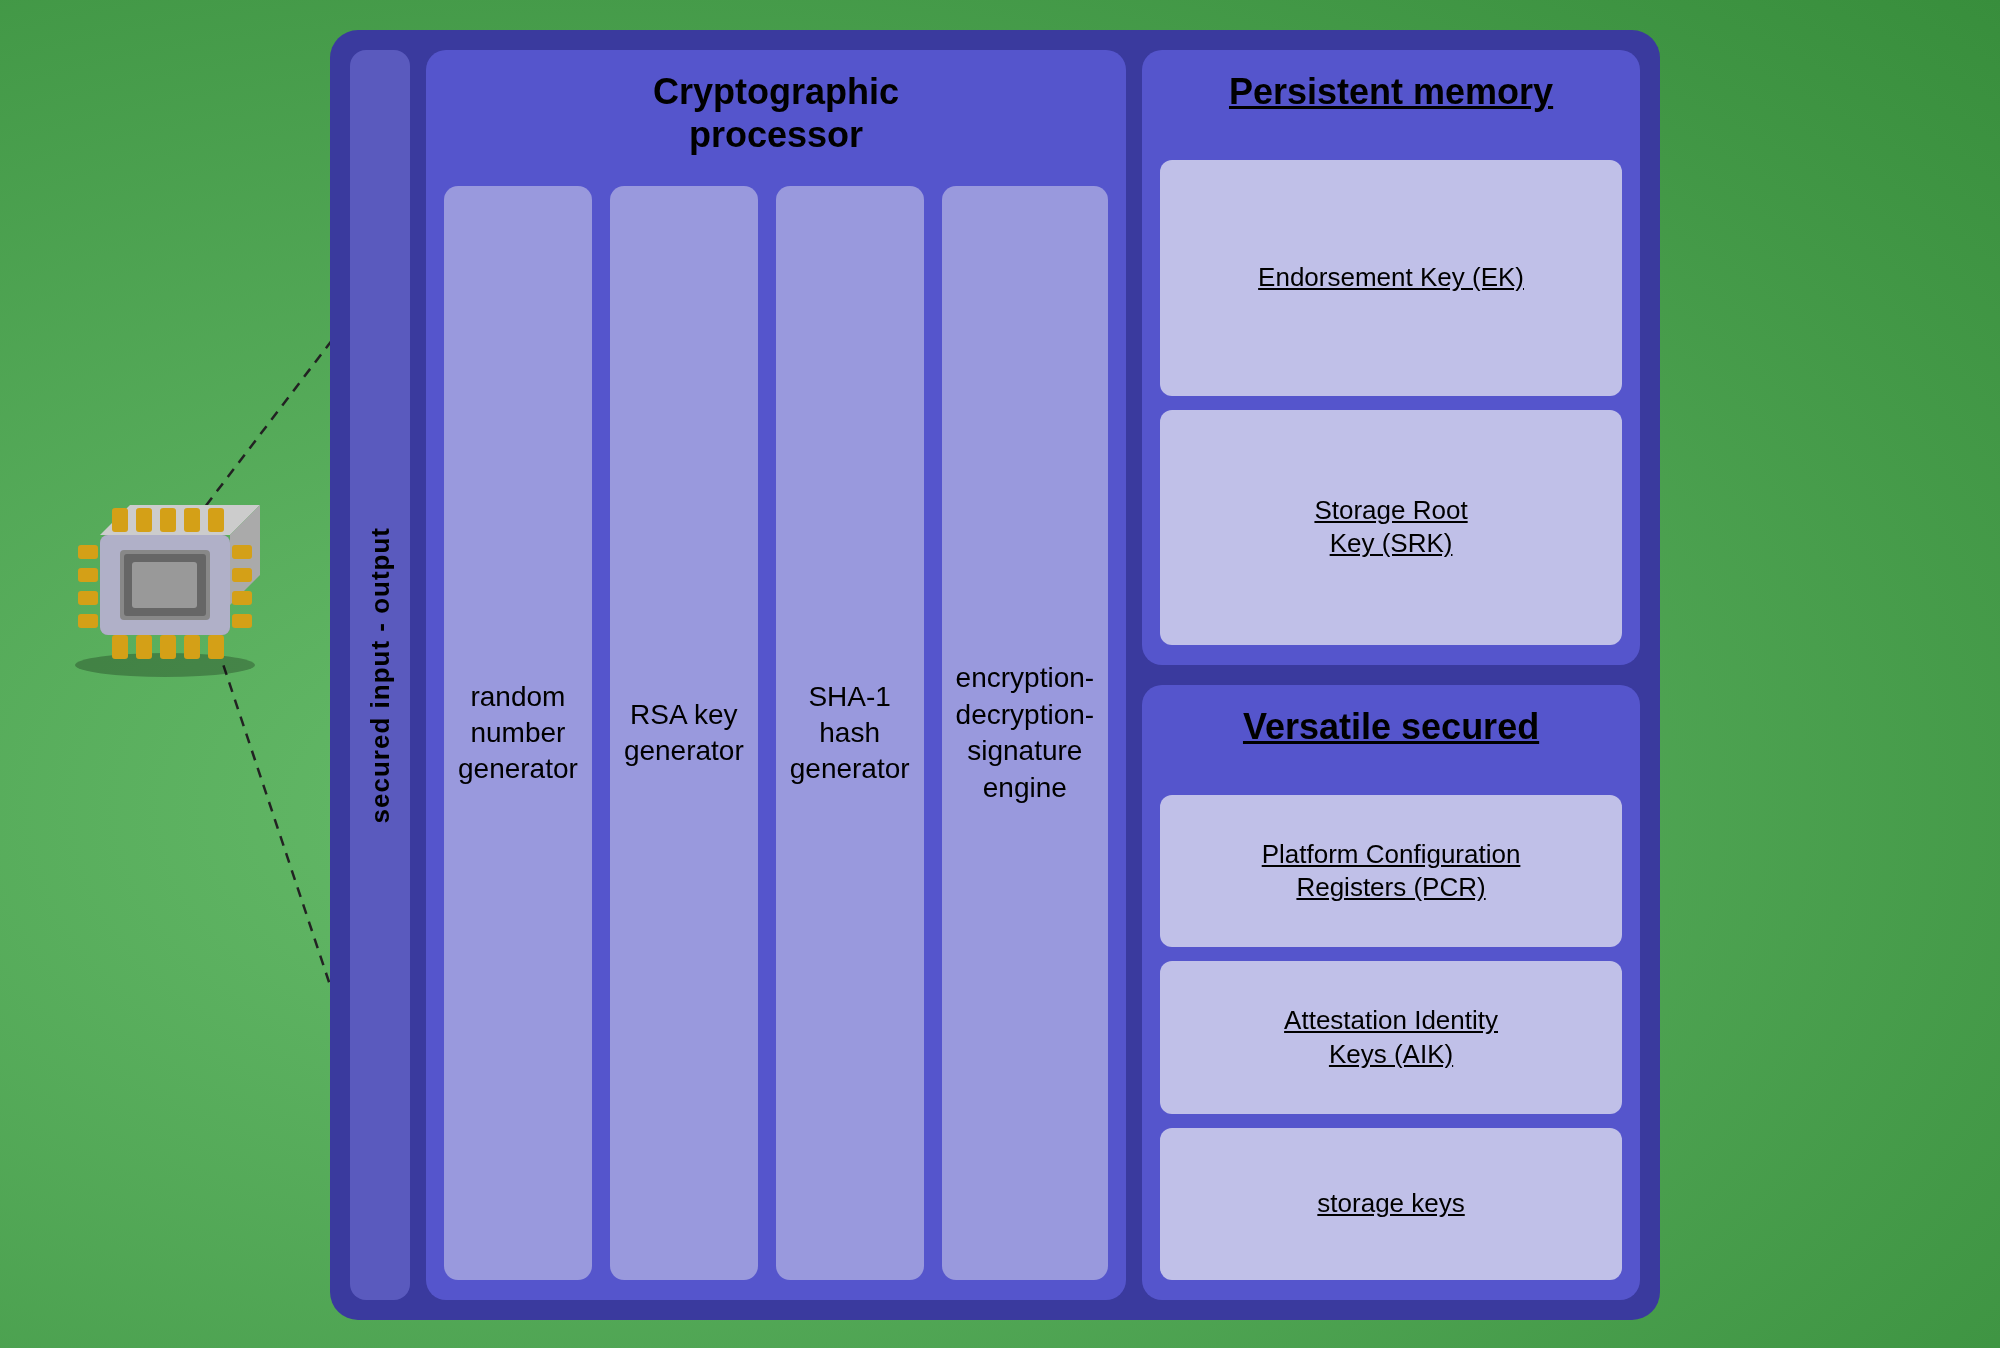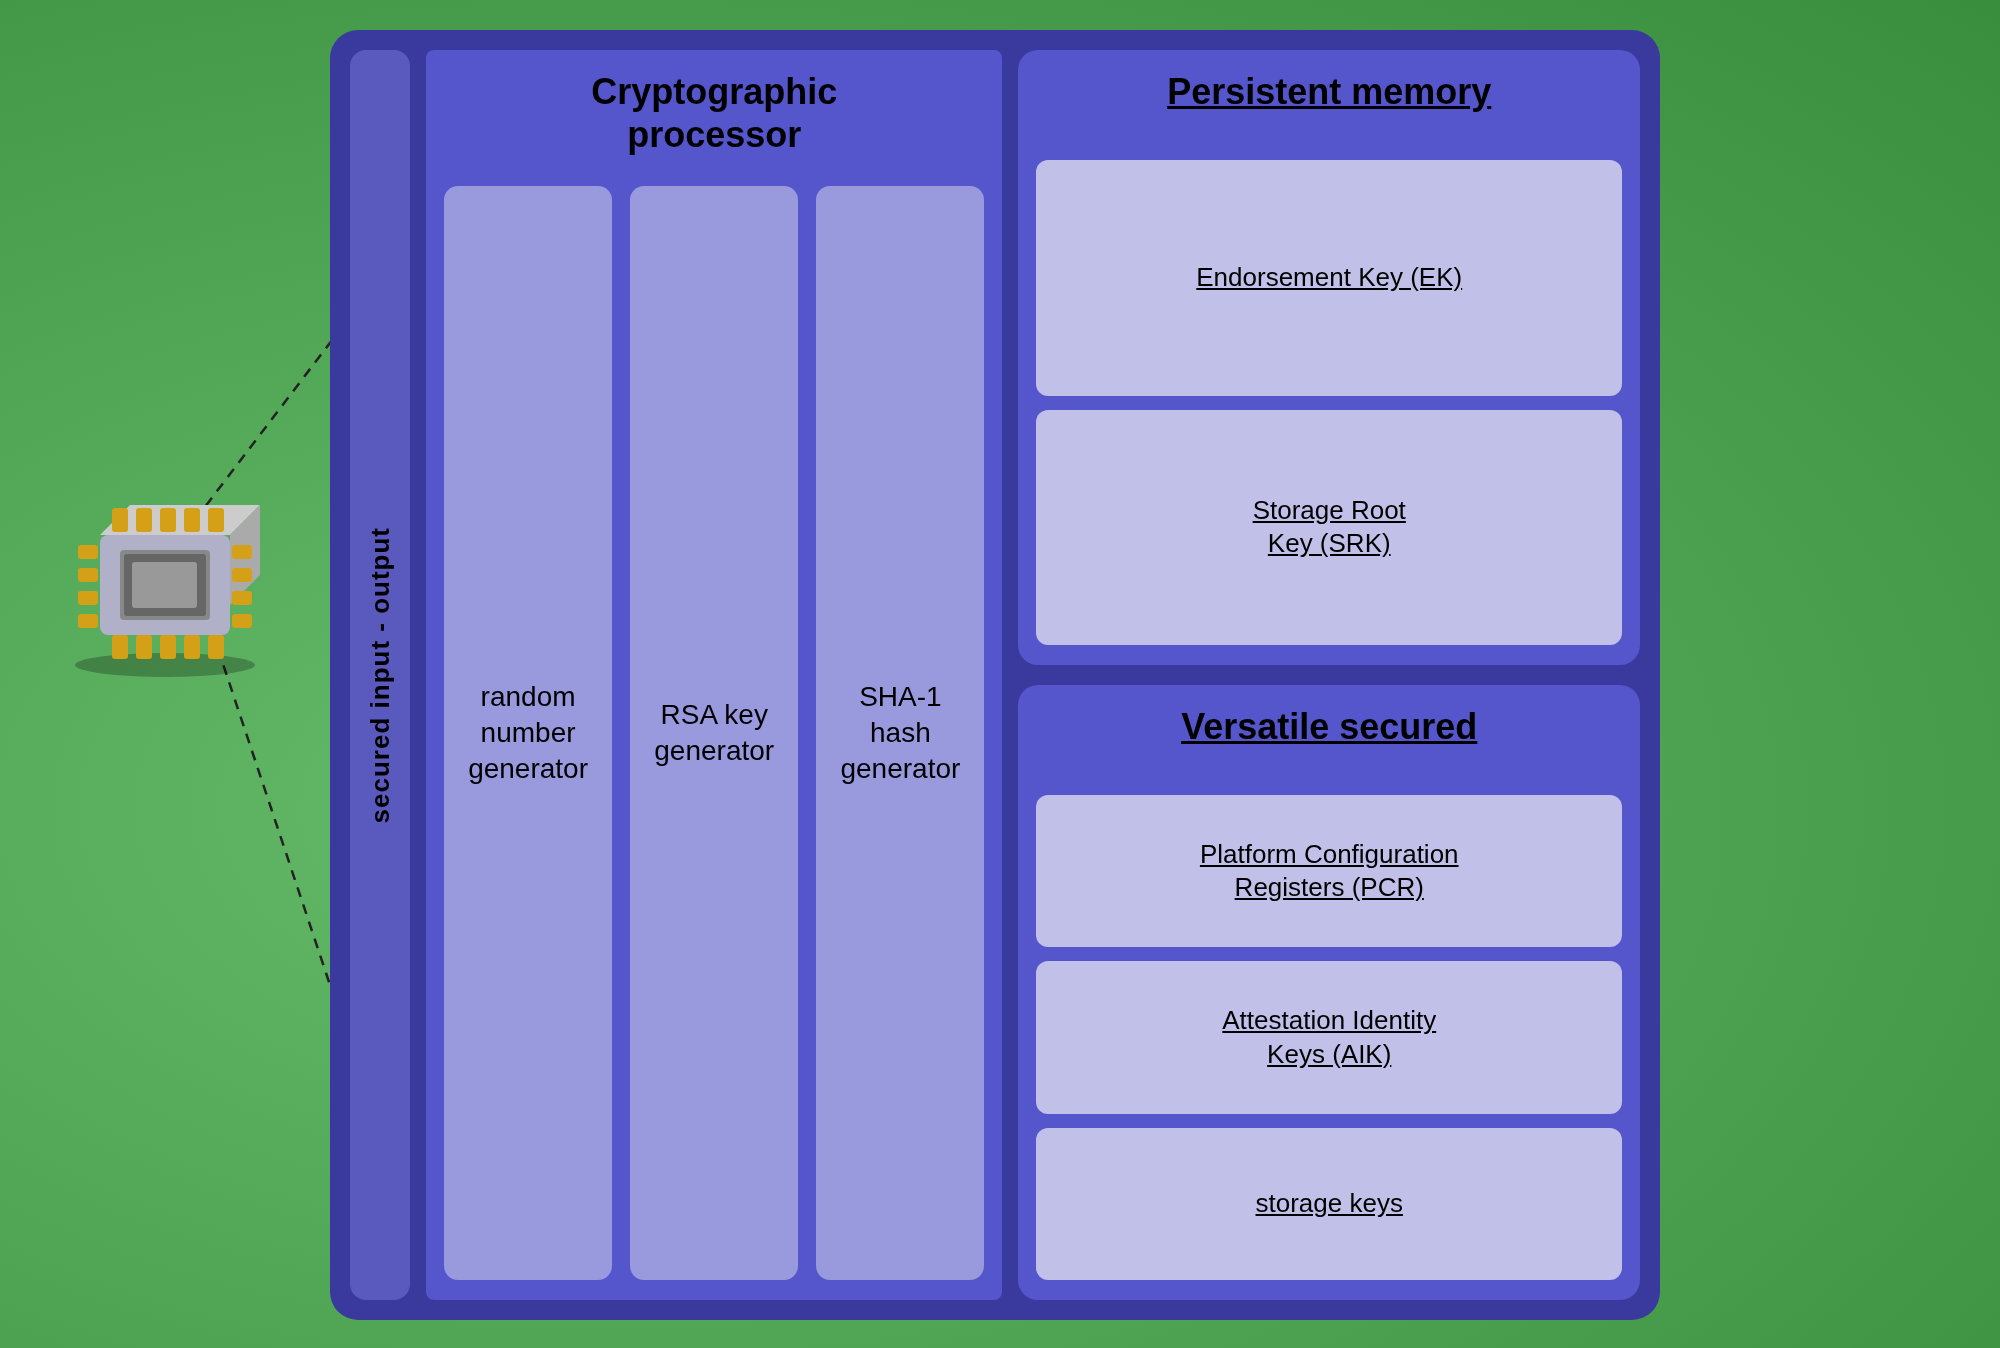--- a/index.html
+++ b/index.html
@@ -53,7 +53,7 @@
     .crypto-column {
       flex: 1;
       background-color: #5555cc;
-      border-radius: 8px;
+      border-radius: 20px;
       padding: 20px 18px;
       display: flex;
       flex-direction: column;

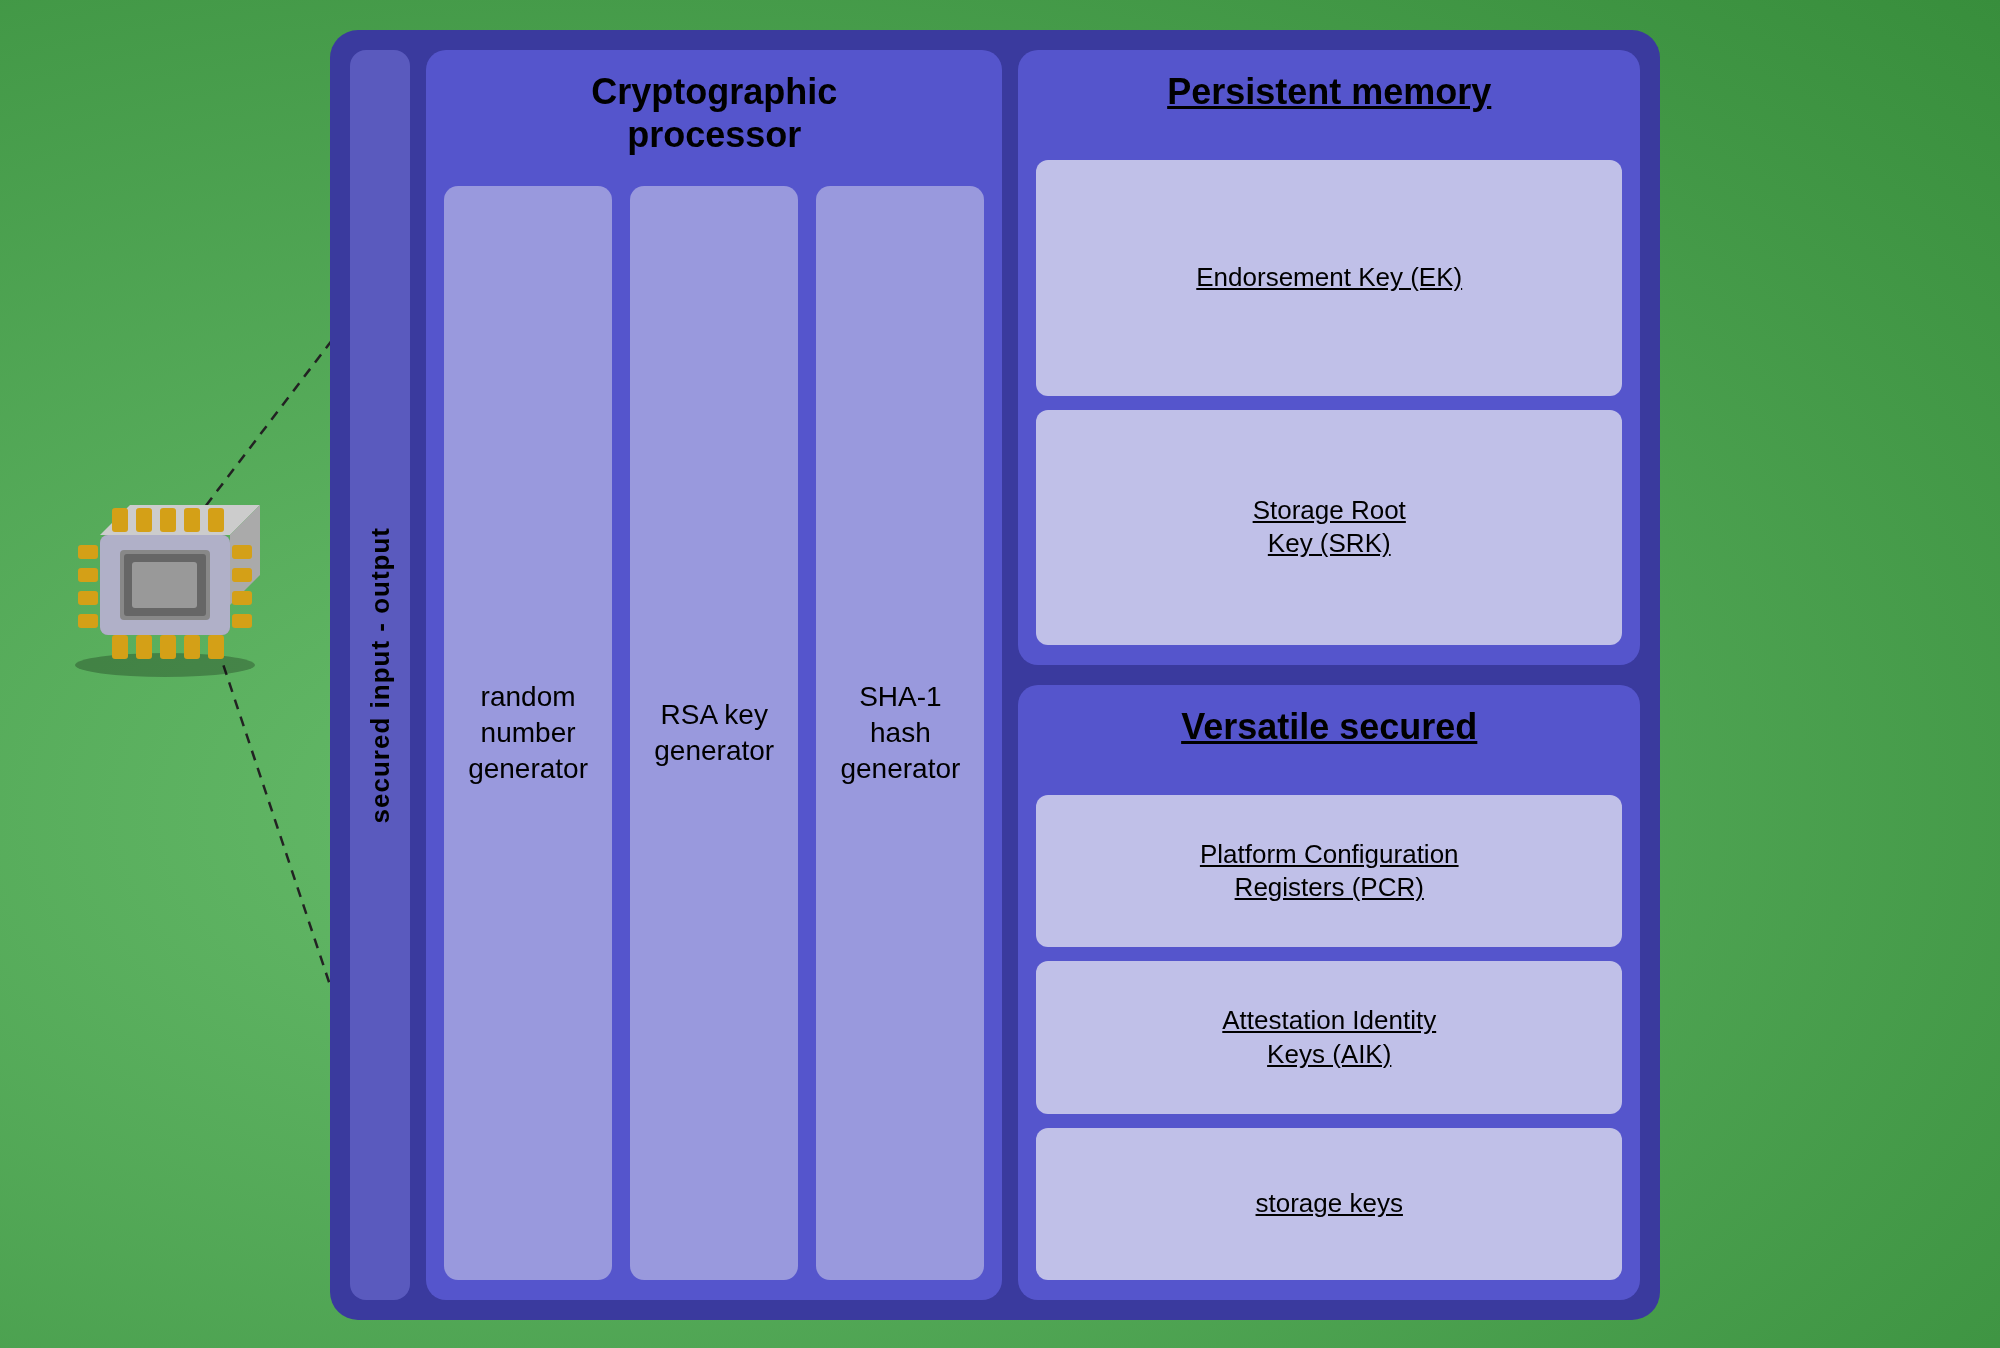--- a/index.html
+++ b/index.html
@@ -217,6 +217,7 @@
       <div class="crypto-box">random number<br>generator</div>
       <div class="crypto-box">RSA key generator</div>
       <div class="crypto-box">SHA-1 hash generator</div>
+      <div class="crypto-box">encryption-decryption-<br>signature engine</div>
     </div>
   </div>
 

